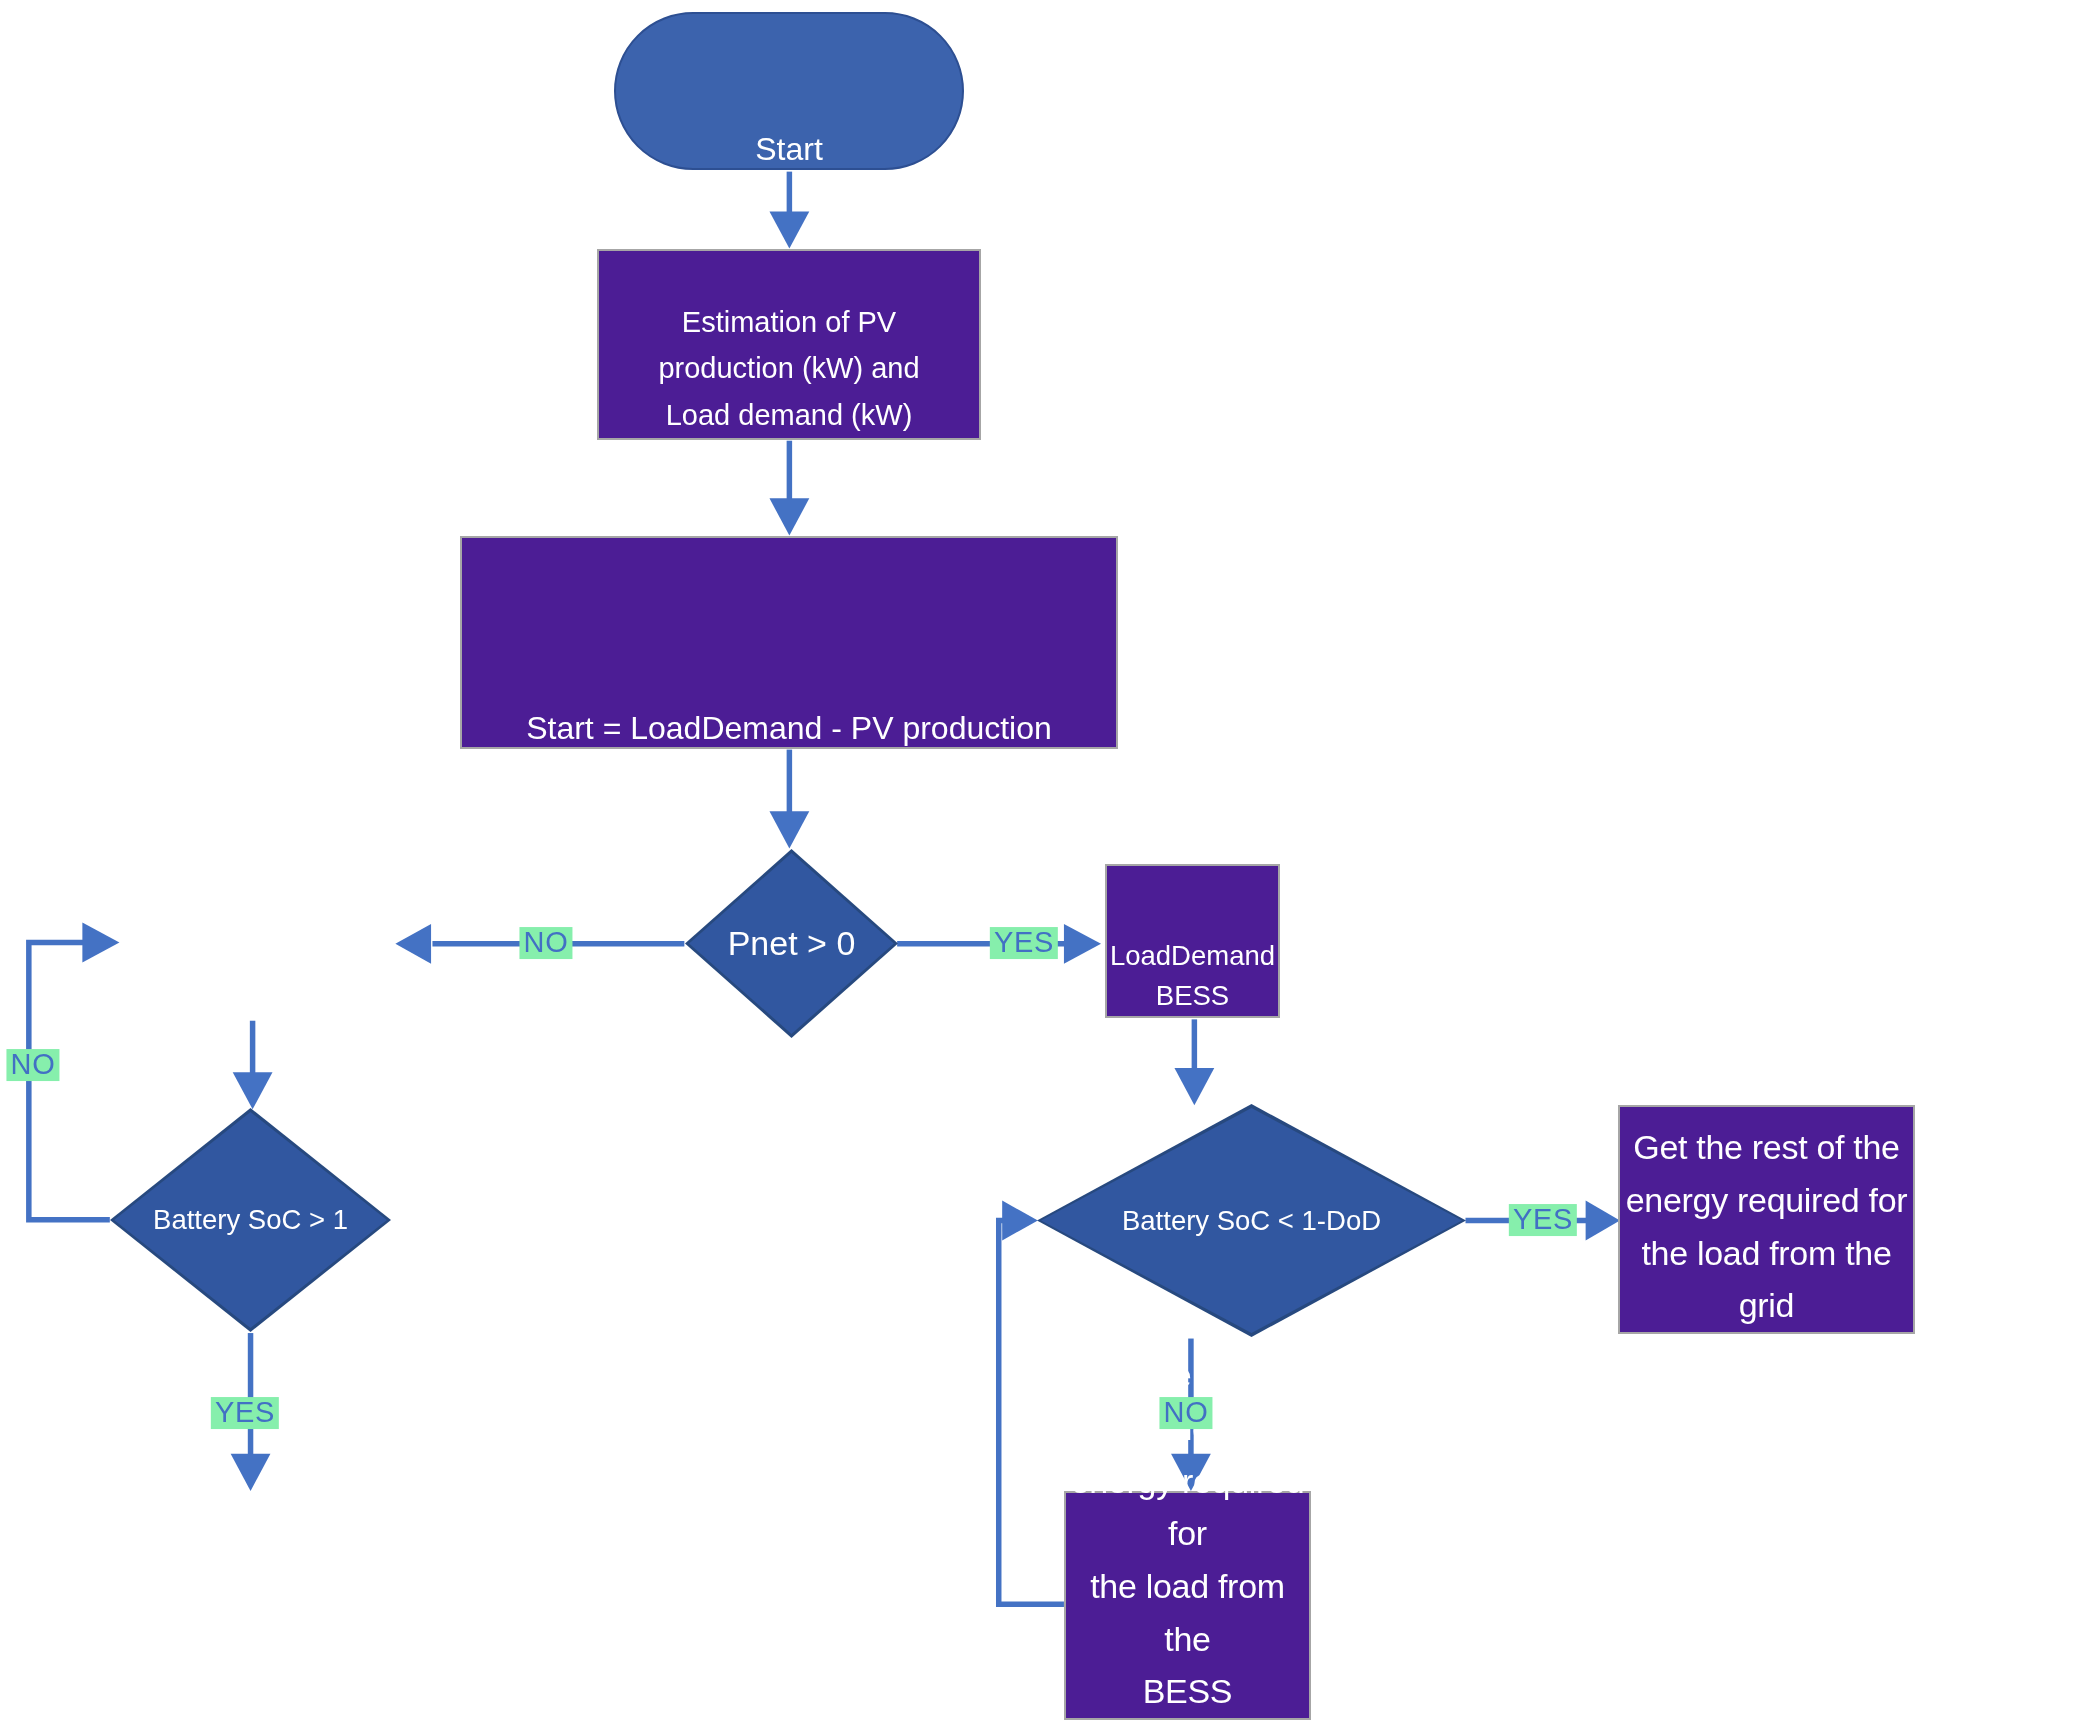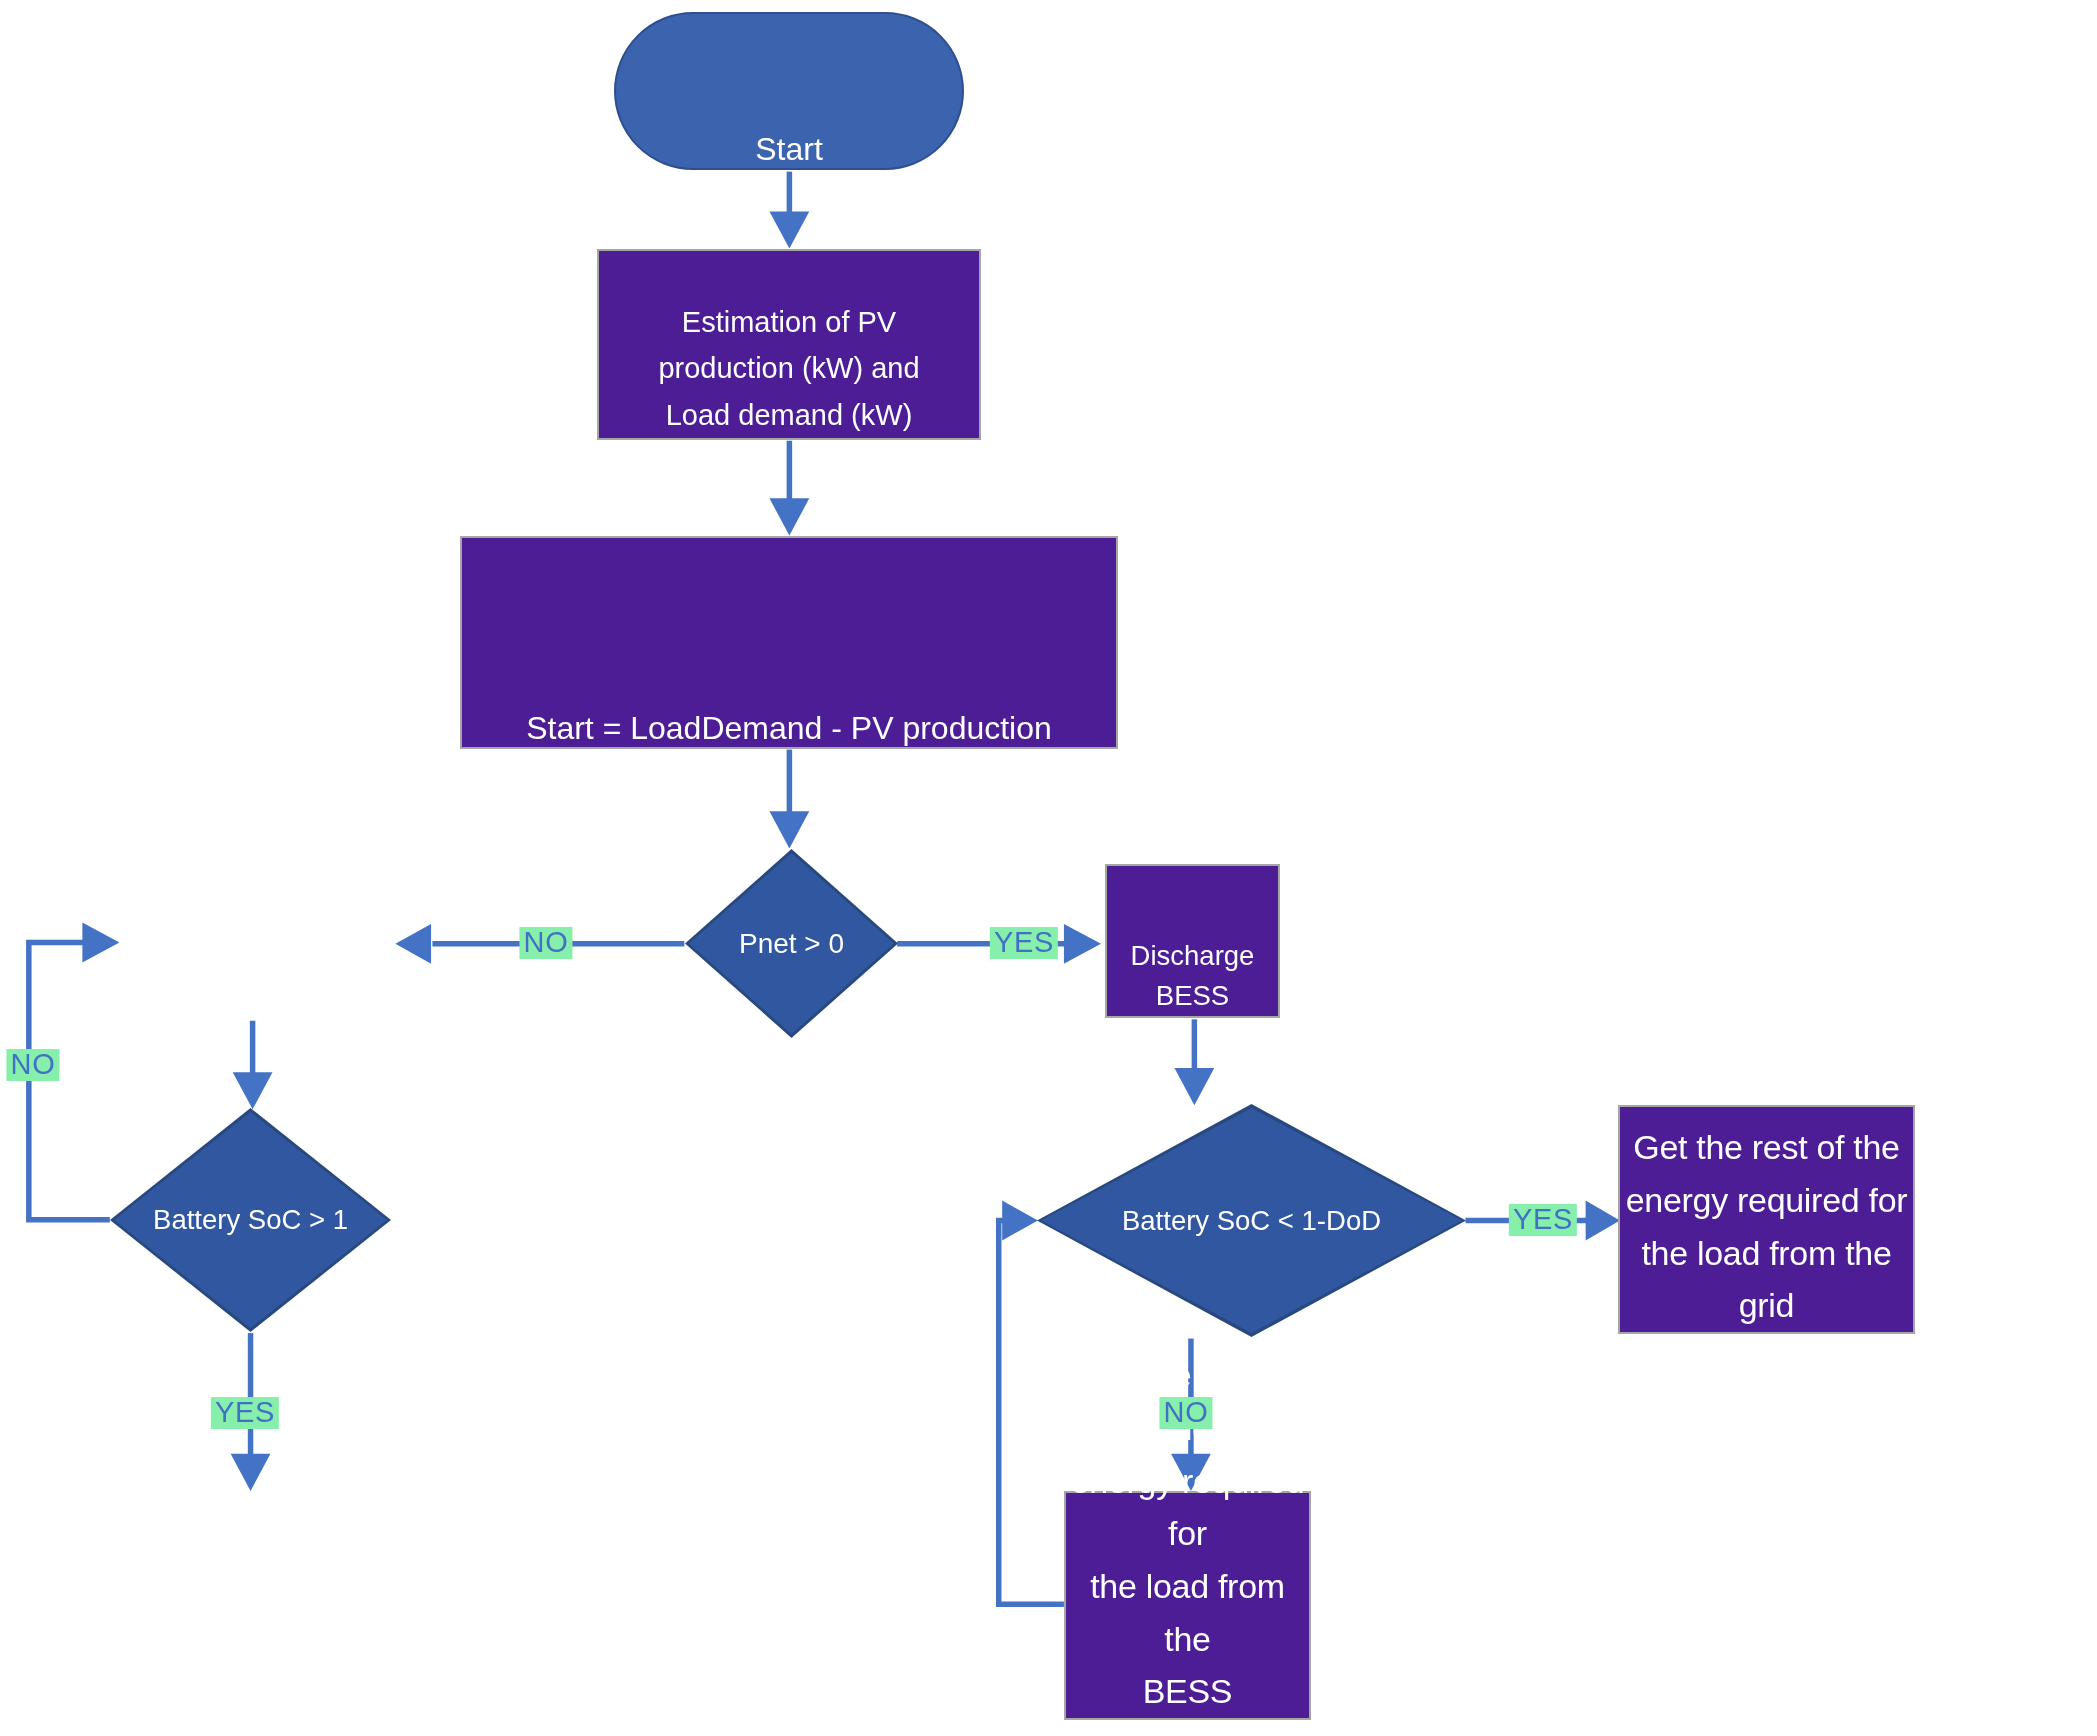--- a/index.html
+++ b/index.html
@@ -50,7 +50,7 @@
     line-height:1.1;
   }
   .fs46{font-size:32px;}
-  .fs44{font-size:28px;}
+  .fs44{font-size:34px;}
   .fs42{font-size:29px;line-height:1.6;}
   .fs40{font-size:27.5px;line-height:1.45;}
   .fs37{font-size:34px;line-height:1.55;letter-spacing:-0.3px;}

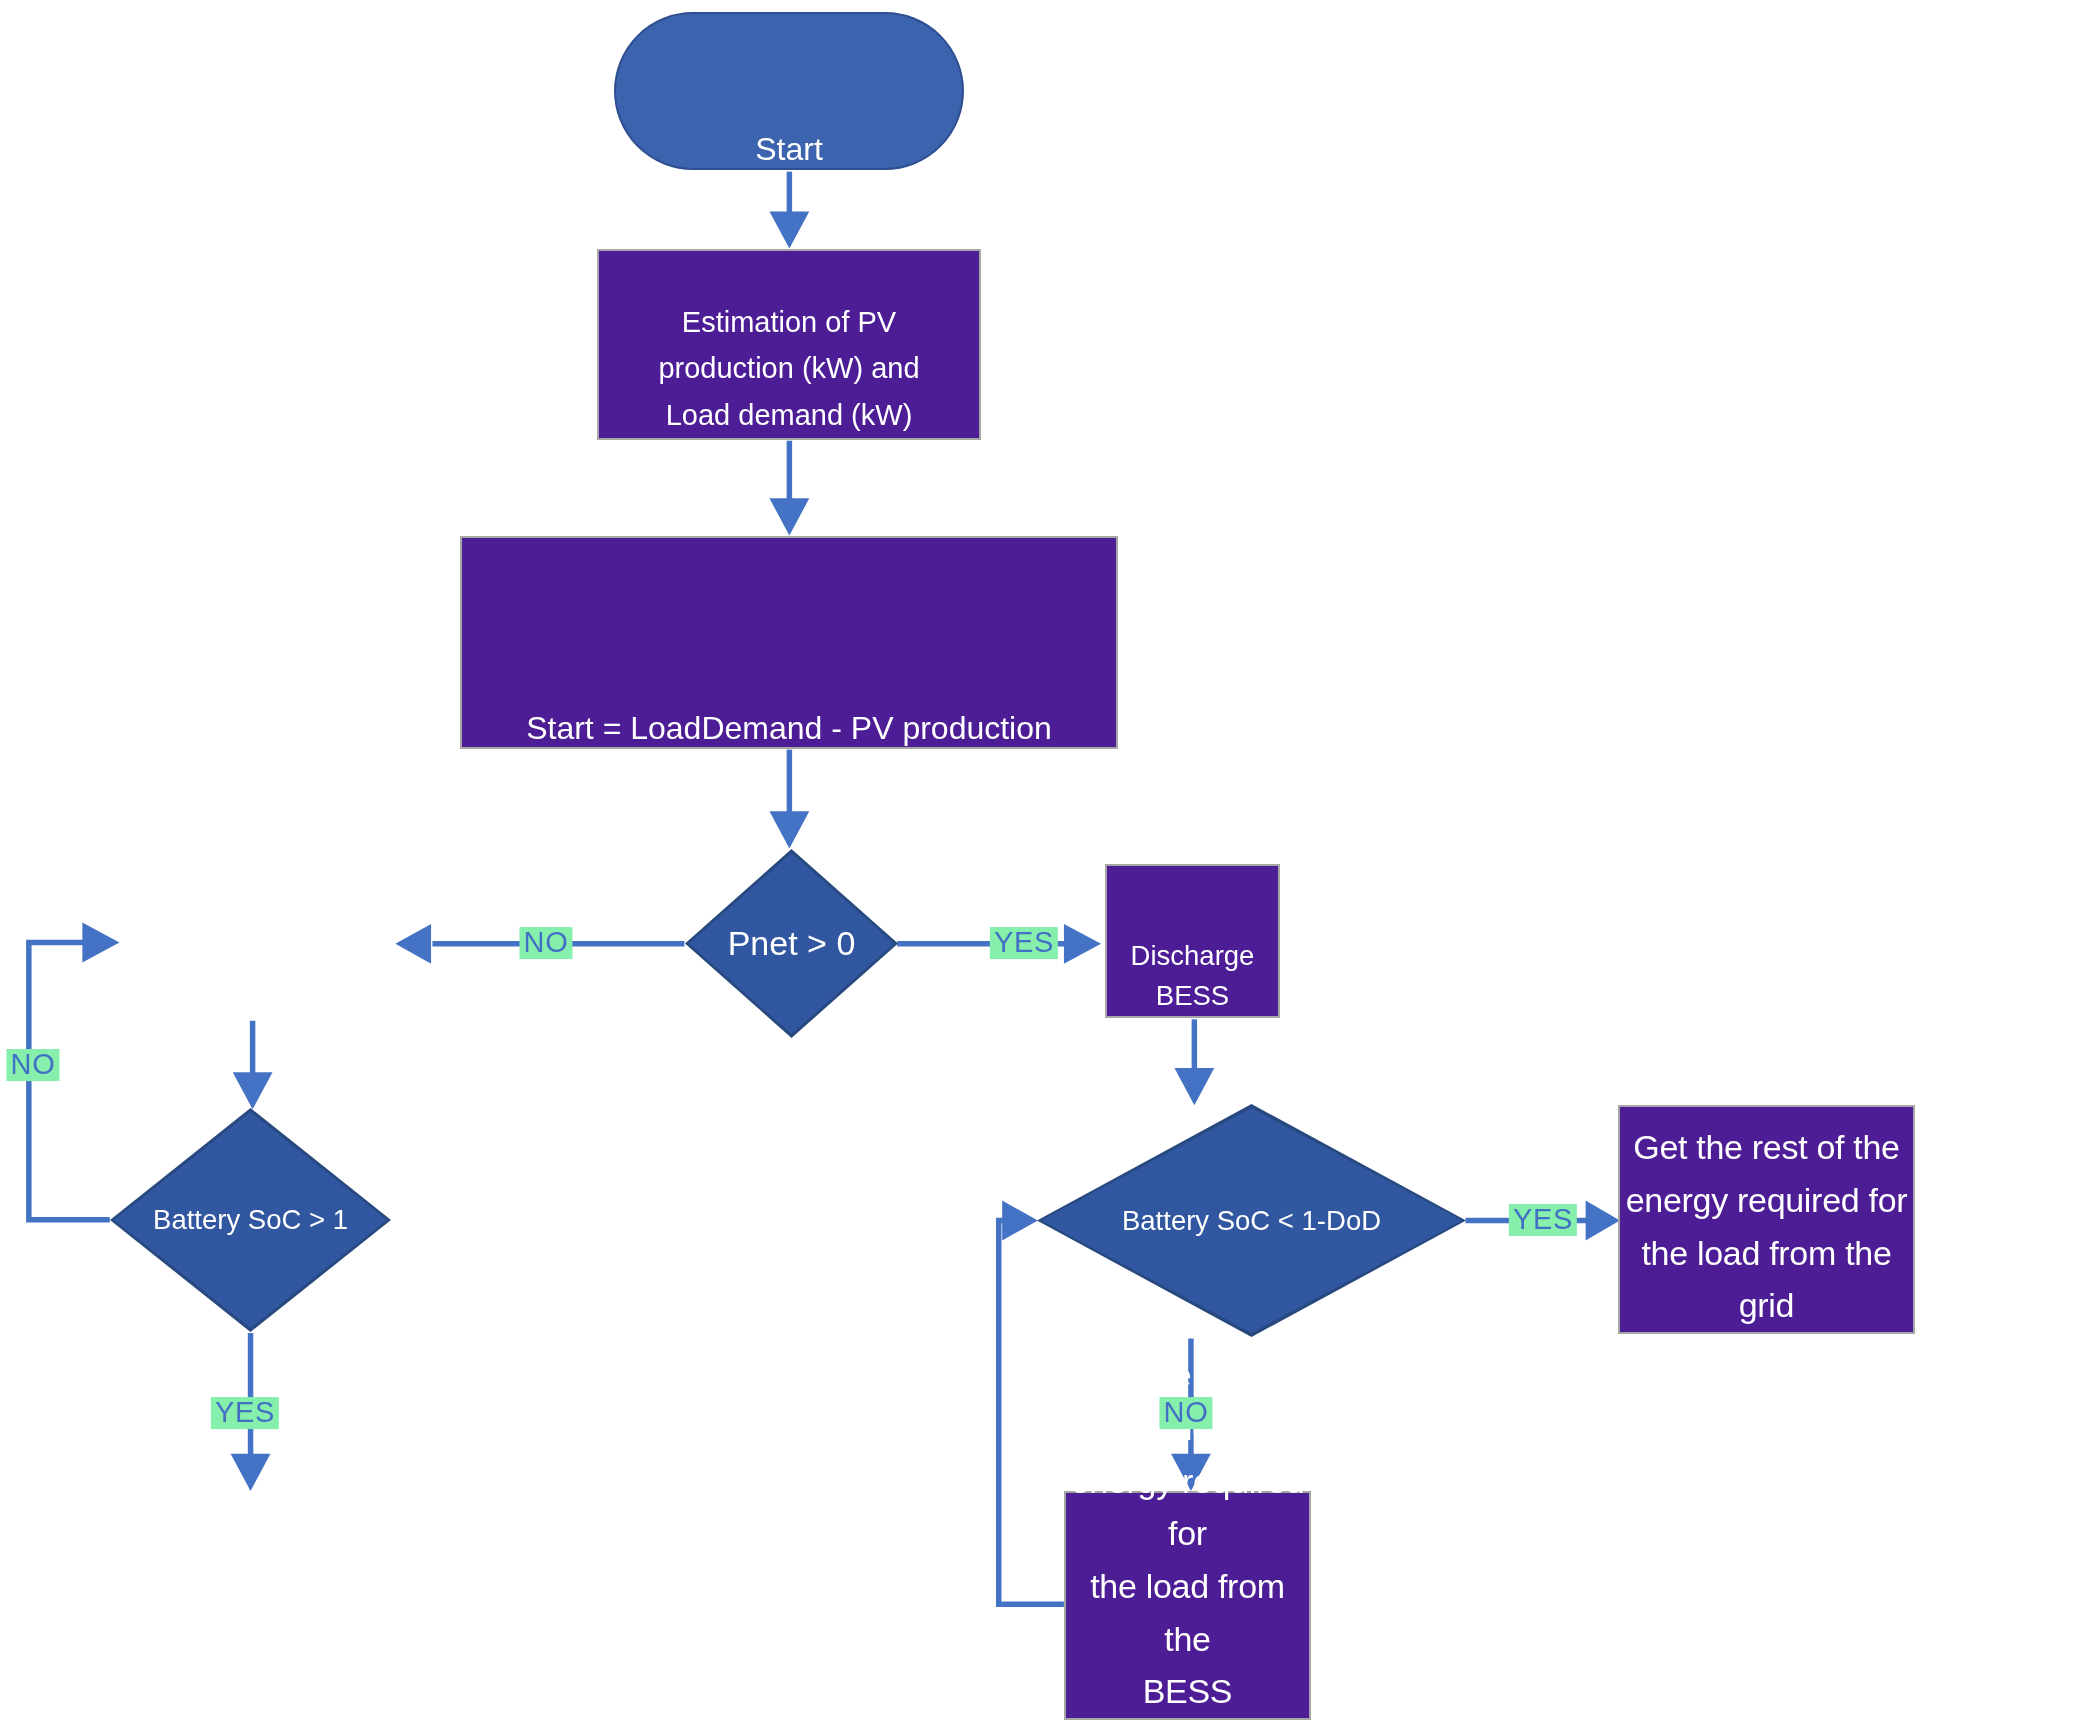--- a/index.html
+++ b/index.html
@@ -135,7 +135,7 @@
 
 
   <div class="node proc" style="left:1105px;top:864px;width:175px;height:154px;">
-    <span class="label fs40">Discharge
+    <span class="label fs40">LoadDemand
 BESS</span>
   </div>
 

